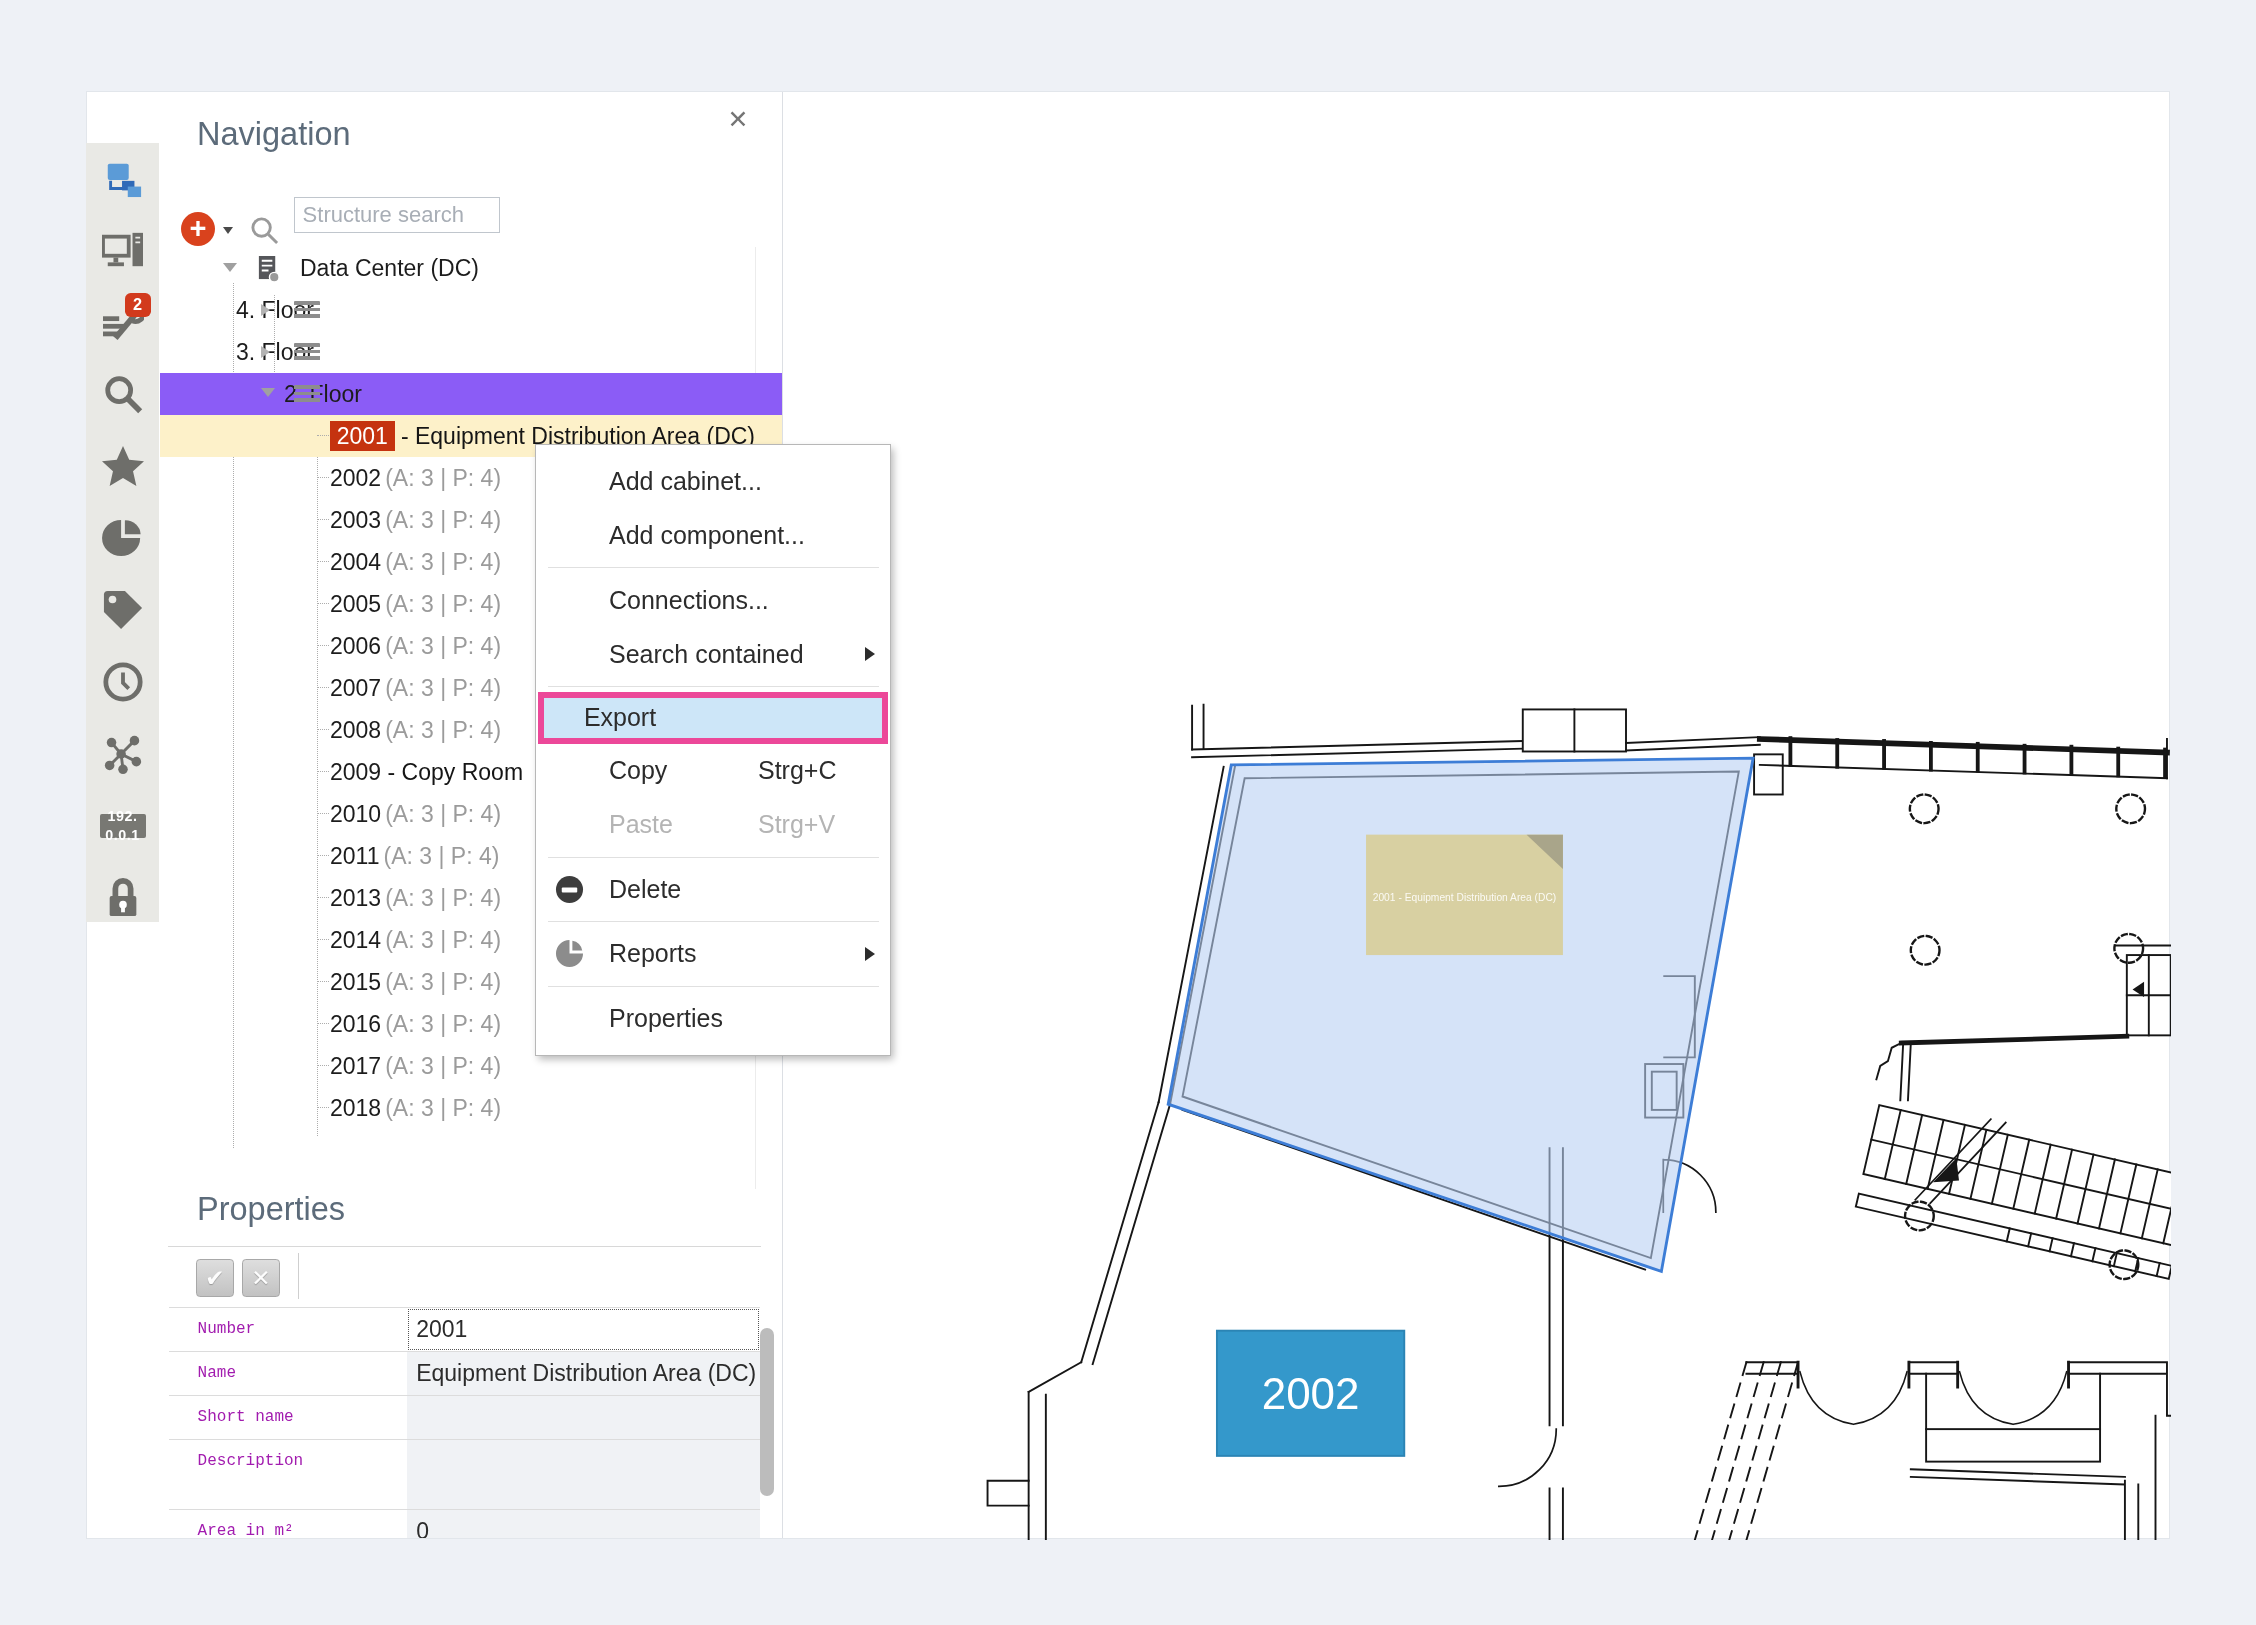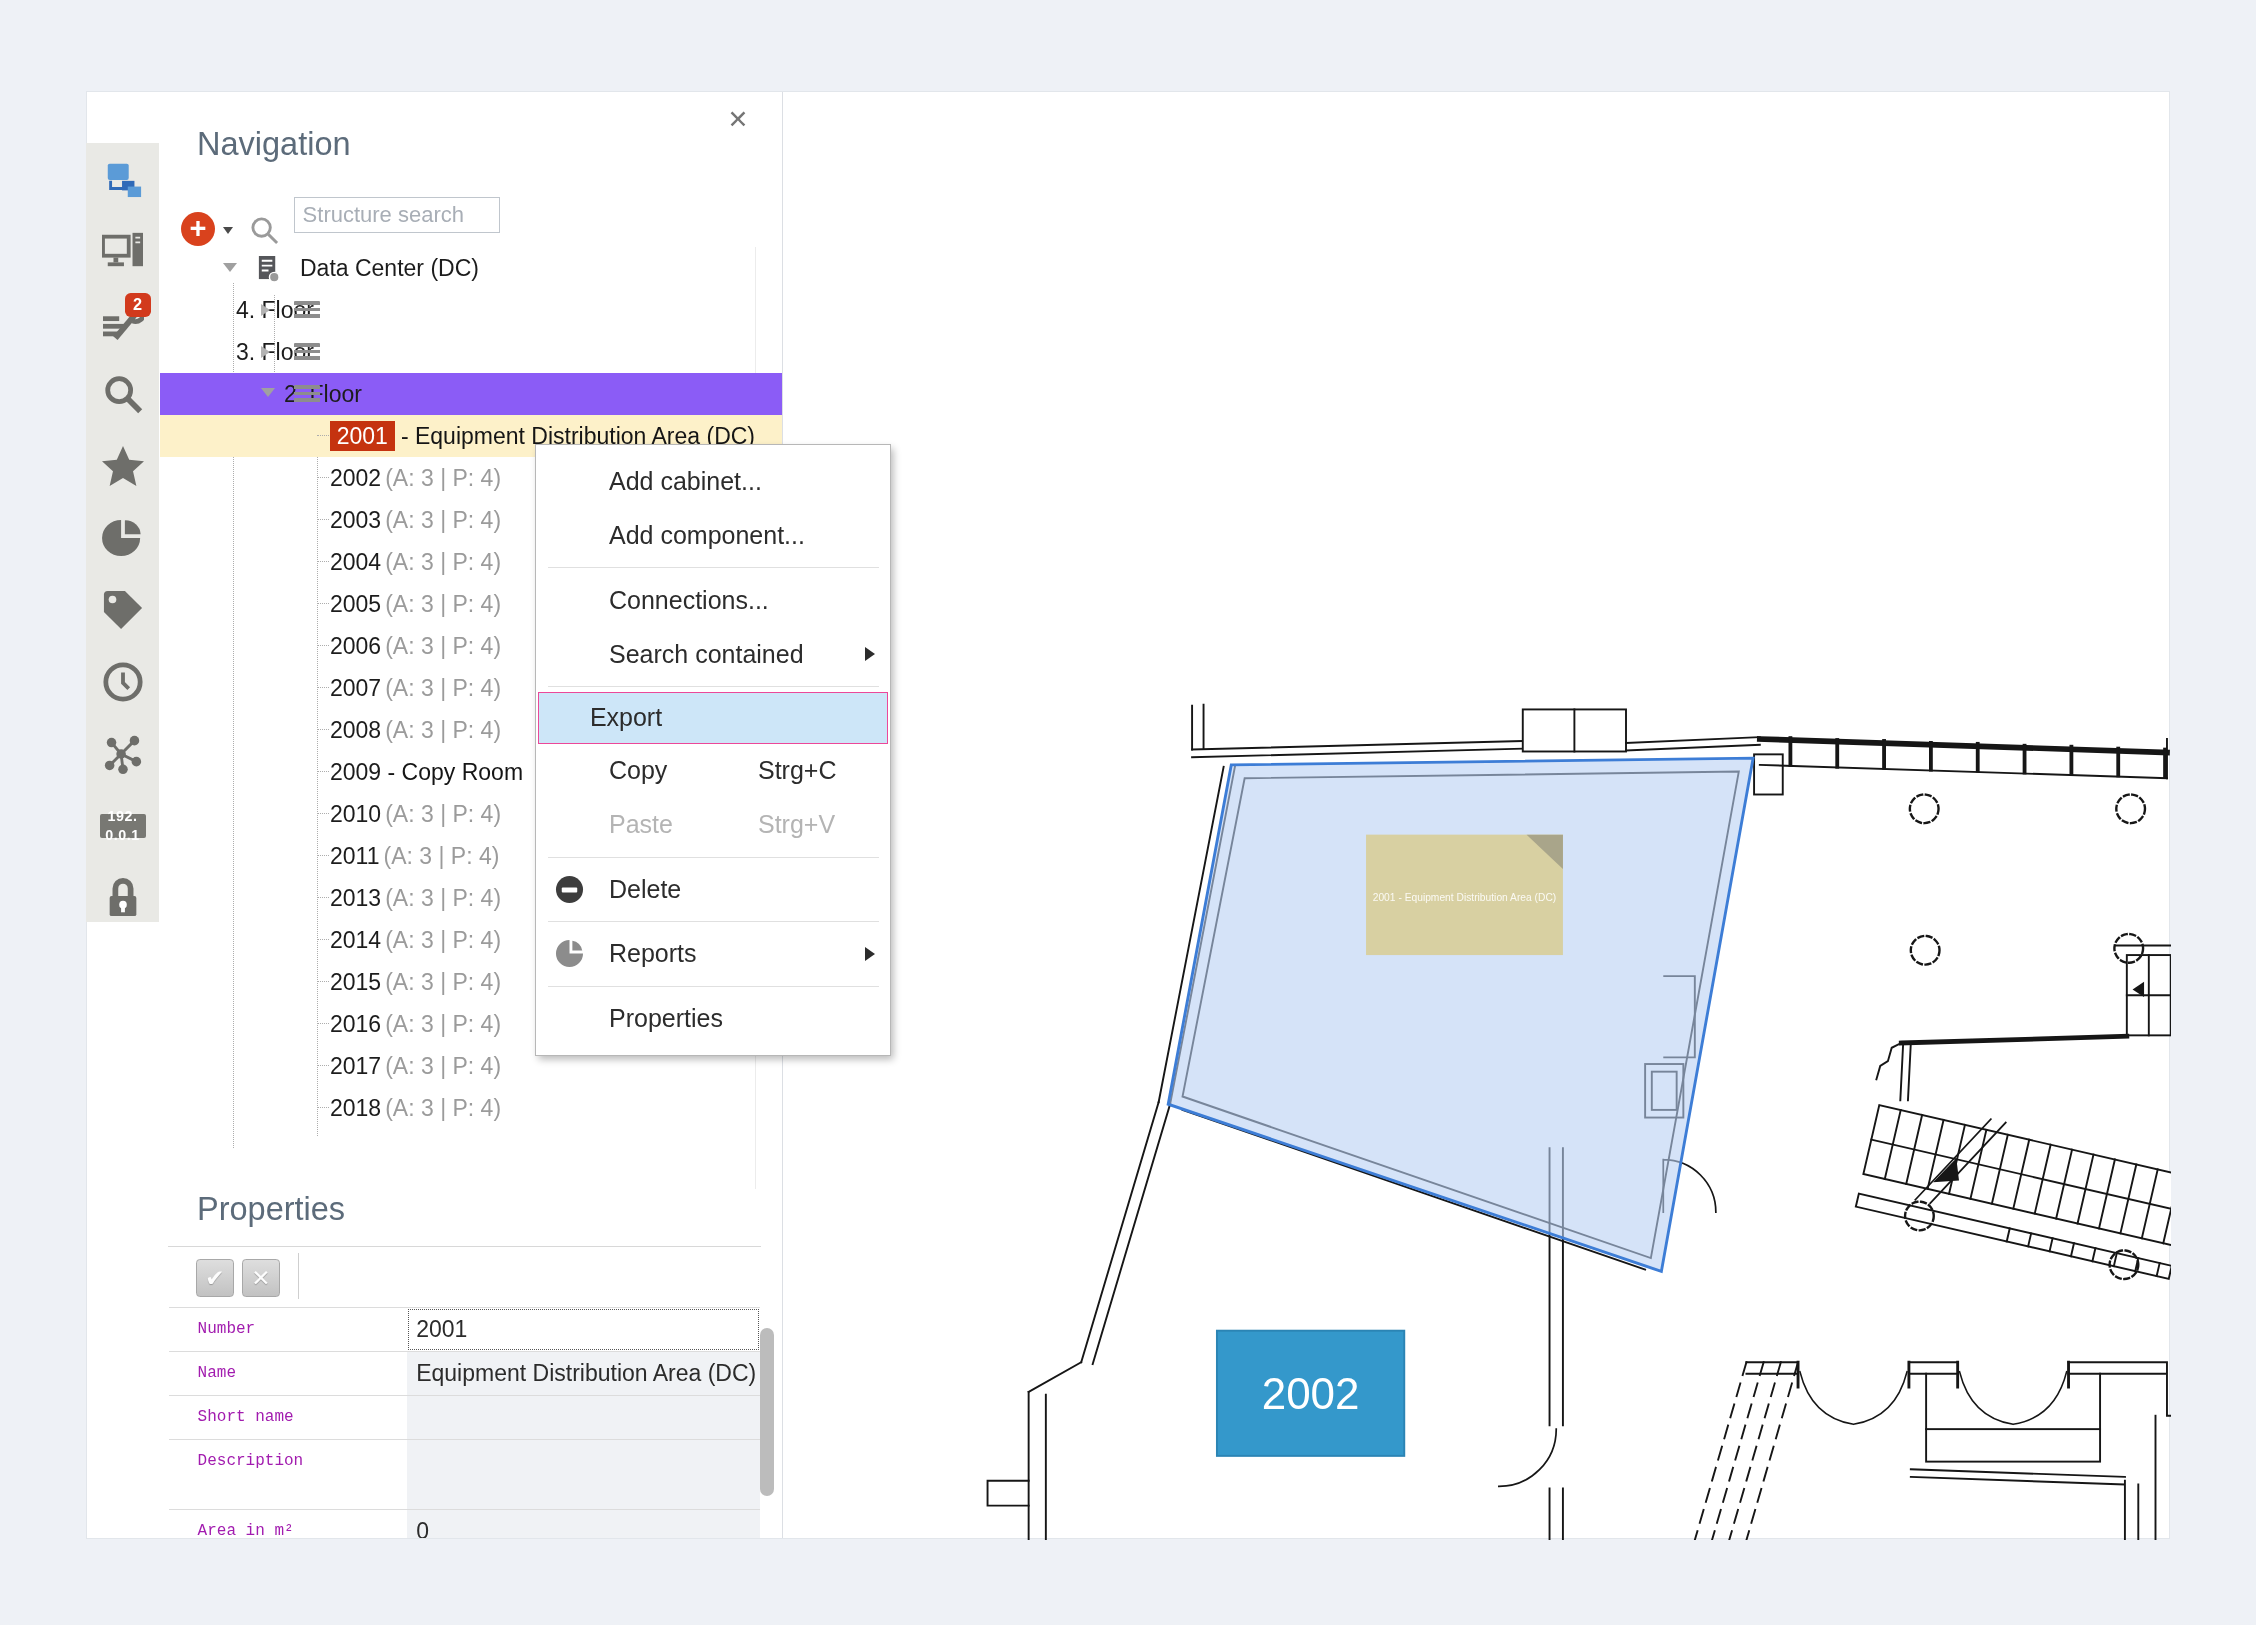--- a/index.html
+++ b/index.html
@@ -42,7 +42,7 @@
     position:absolute; left:73px; top:0; width:623px; height:1446px;
     background:#fff; border-right:1px solid #dcdfe4; overflow:hidden; z-index:10;
   }
-  .nav-title { position:absolute; left:37px; top:34px; font-size:32.5px; color:#5c6b7a; }
+  .nav-title { position:absolute; left:37px; top:24px; font-size:32.5px; color:#5c6b7a; }
   .panel-close { position:absolute; left:559px; top:7.6px; width:38px; height:38px; font-size:25px; color:#757575; text-align:center; line-height:38px; cursor:pointer; }
   .add-btn {
     position:absolute; left:21px; top:120px; width:34px; height:34px; border-radius:50%;

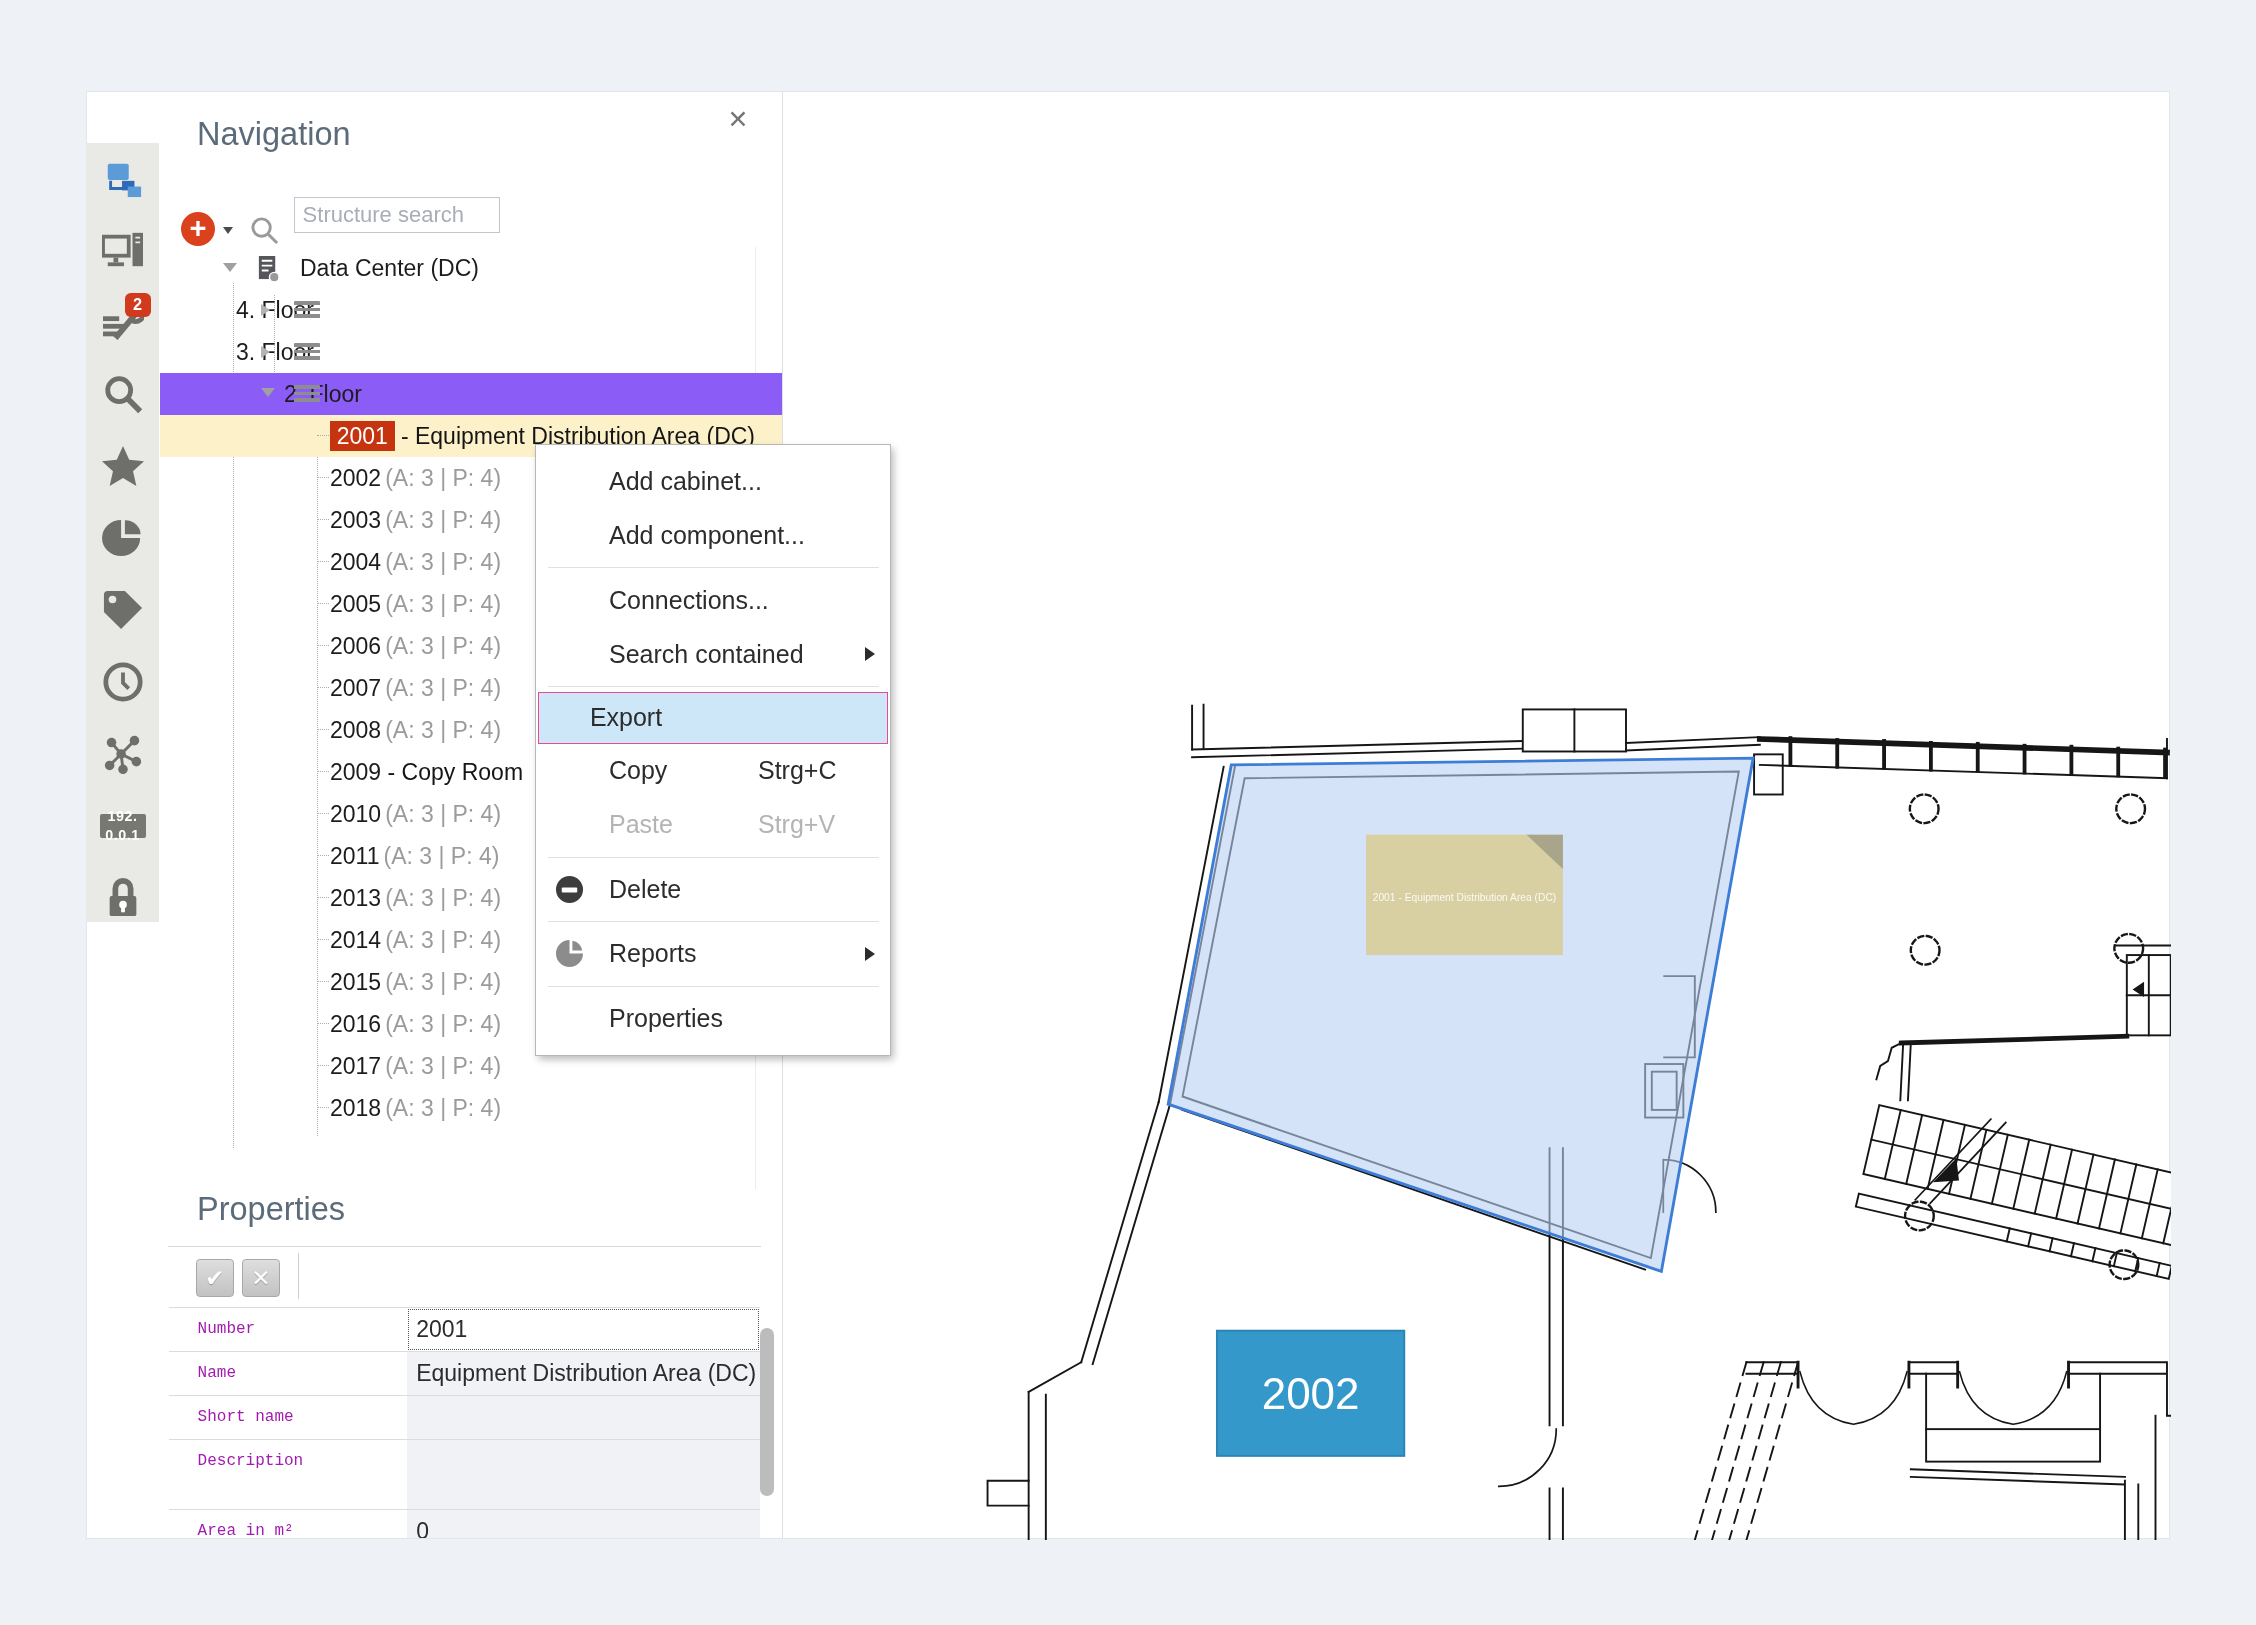--- a/index.html
+++ b/index.html
@@ -118,7 +118,7 @@
   .mshort { position:absolute; left:222px; }
   .marrow { position:absolute; right:15.3px; width:0; height:0; border-top:7.6px solid transparent; border-bottom:7.6px solid transparent; border-left:10.5px solid #2c2c2c; }
   .mitem.disabled { color:#b4b4b4; cursor:default; }
-  .mitem.highlighted { background:#cde6f8; border:1px solid #ec4899; margin:0 1.9px; height:52px; padding-left:51px; }
+  .mitem.highlighted { background:#cde6f8; border:6px solid #ec4899; margin:0 1.9px; height:52px; padding-left:40px; }
   .msep { height:1px; background:#e0e0e0; margin:4.8px 11.5px; }
 </style>
 </head>

